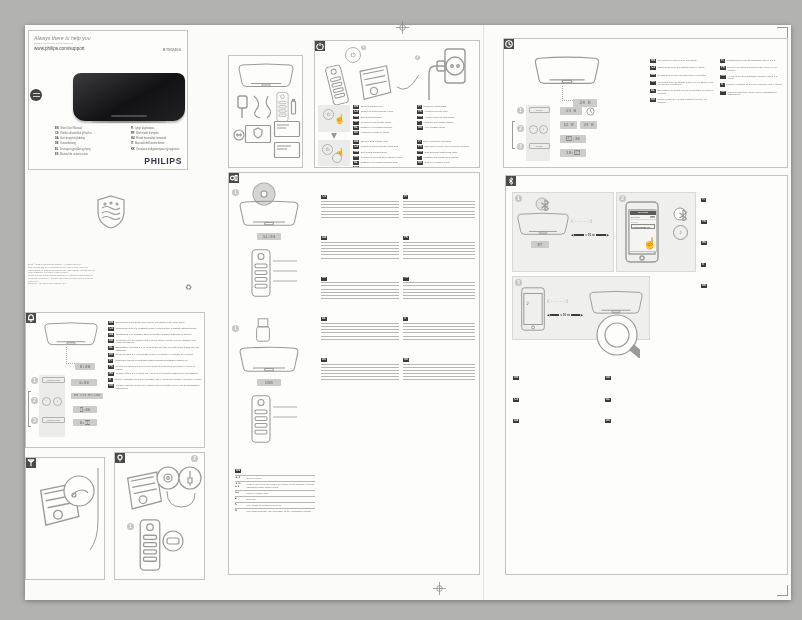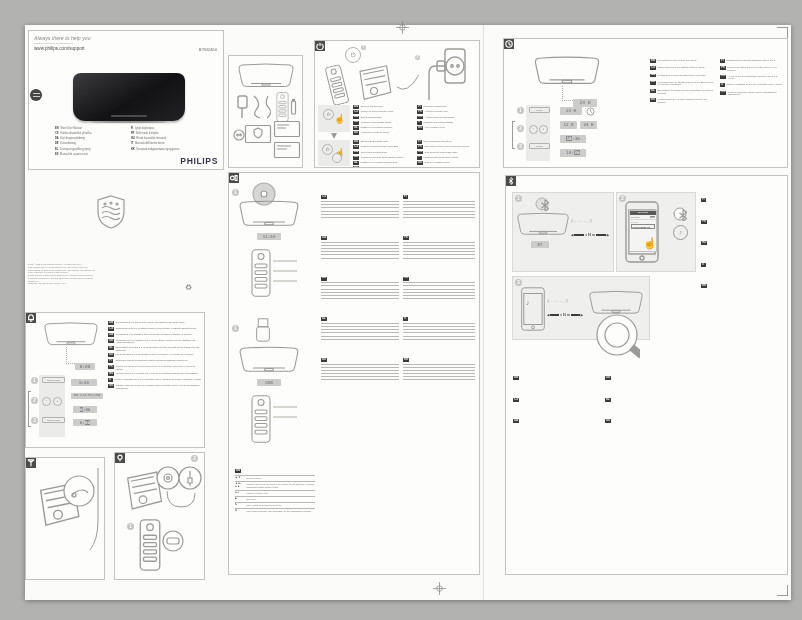--- a/index.html
+++ b/index.html
@@ -109,7 +109,7 @@
   <div id="sheet">
     <div class="seam" style="left:458px"></div>
 
-    <div class="panel" style="left:3px;top:5px;width:196px;height:140px">
+    <div class="panel" style="left:3px;top:5px;width:160px;height:140px">
       <div style="position:absolute;left:5px;top:4px;font-size:5.2px;color:#8a8a88;font-style:italic">Always there to help you</div>
       <div style="position:absolute;left:5px;top:11px;font-size:2.2px;color:#9a9a98">Register your product and get support at</div>
       <div style="position:absolute;left:5px;top:14.5px;font-size:4.6px;color:#4b4b49">www.philips.com/support</div>

